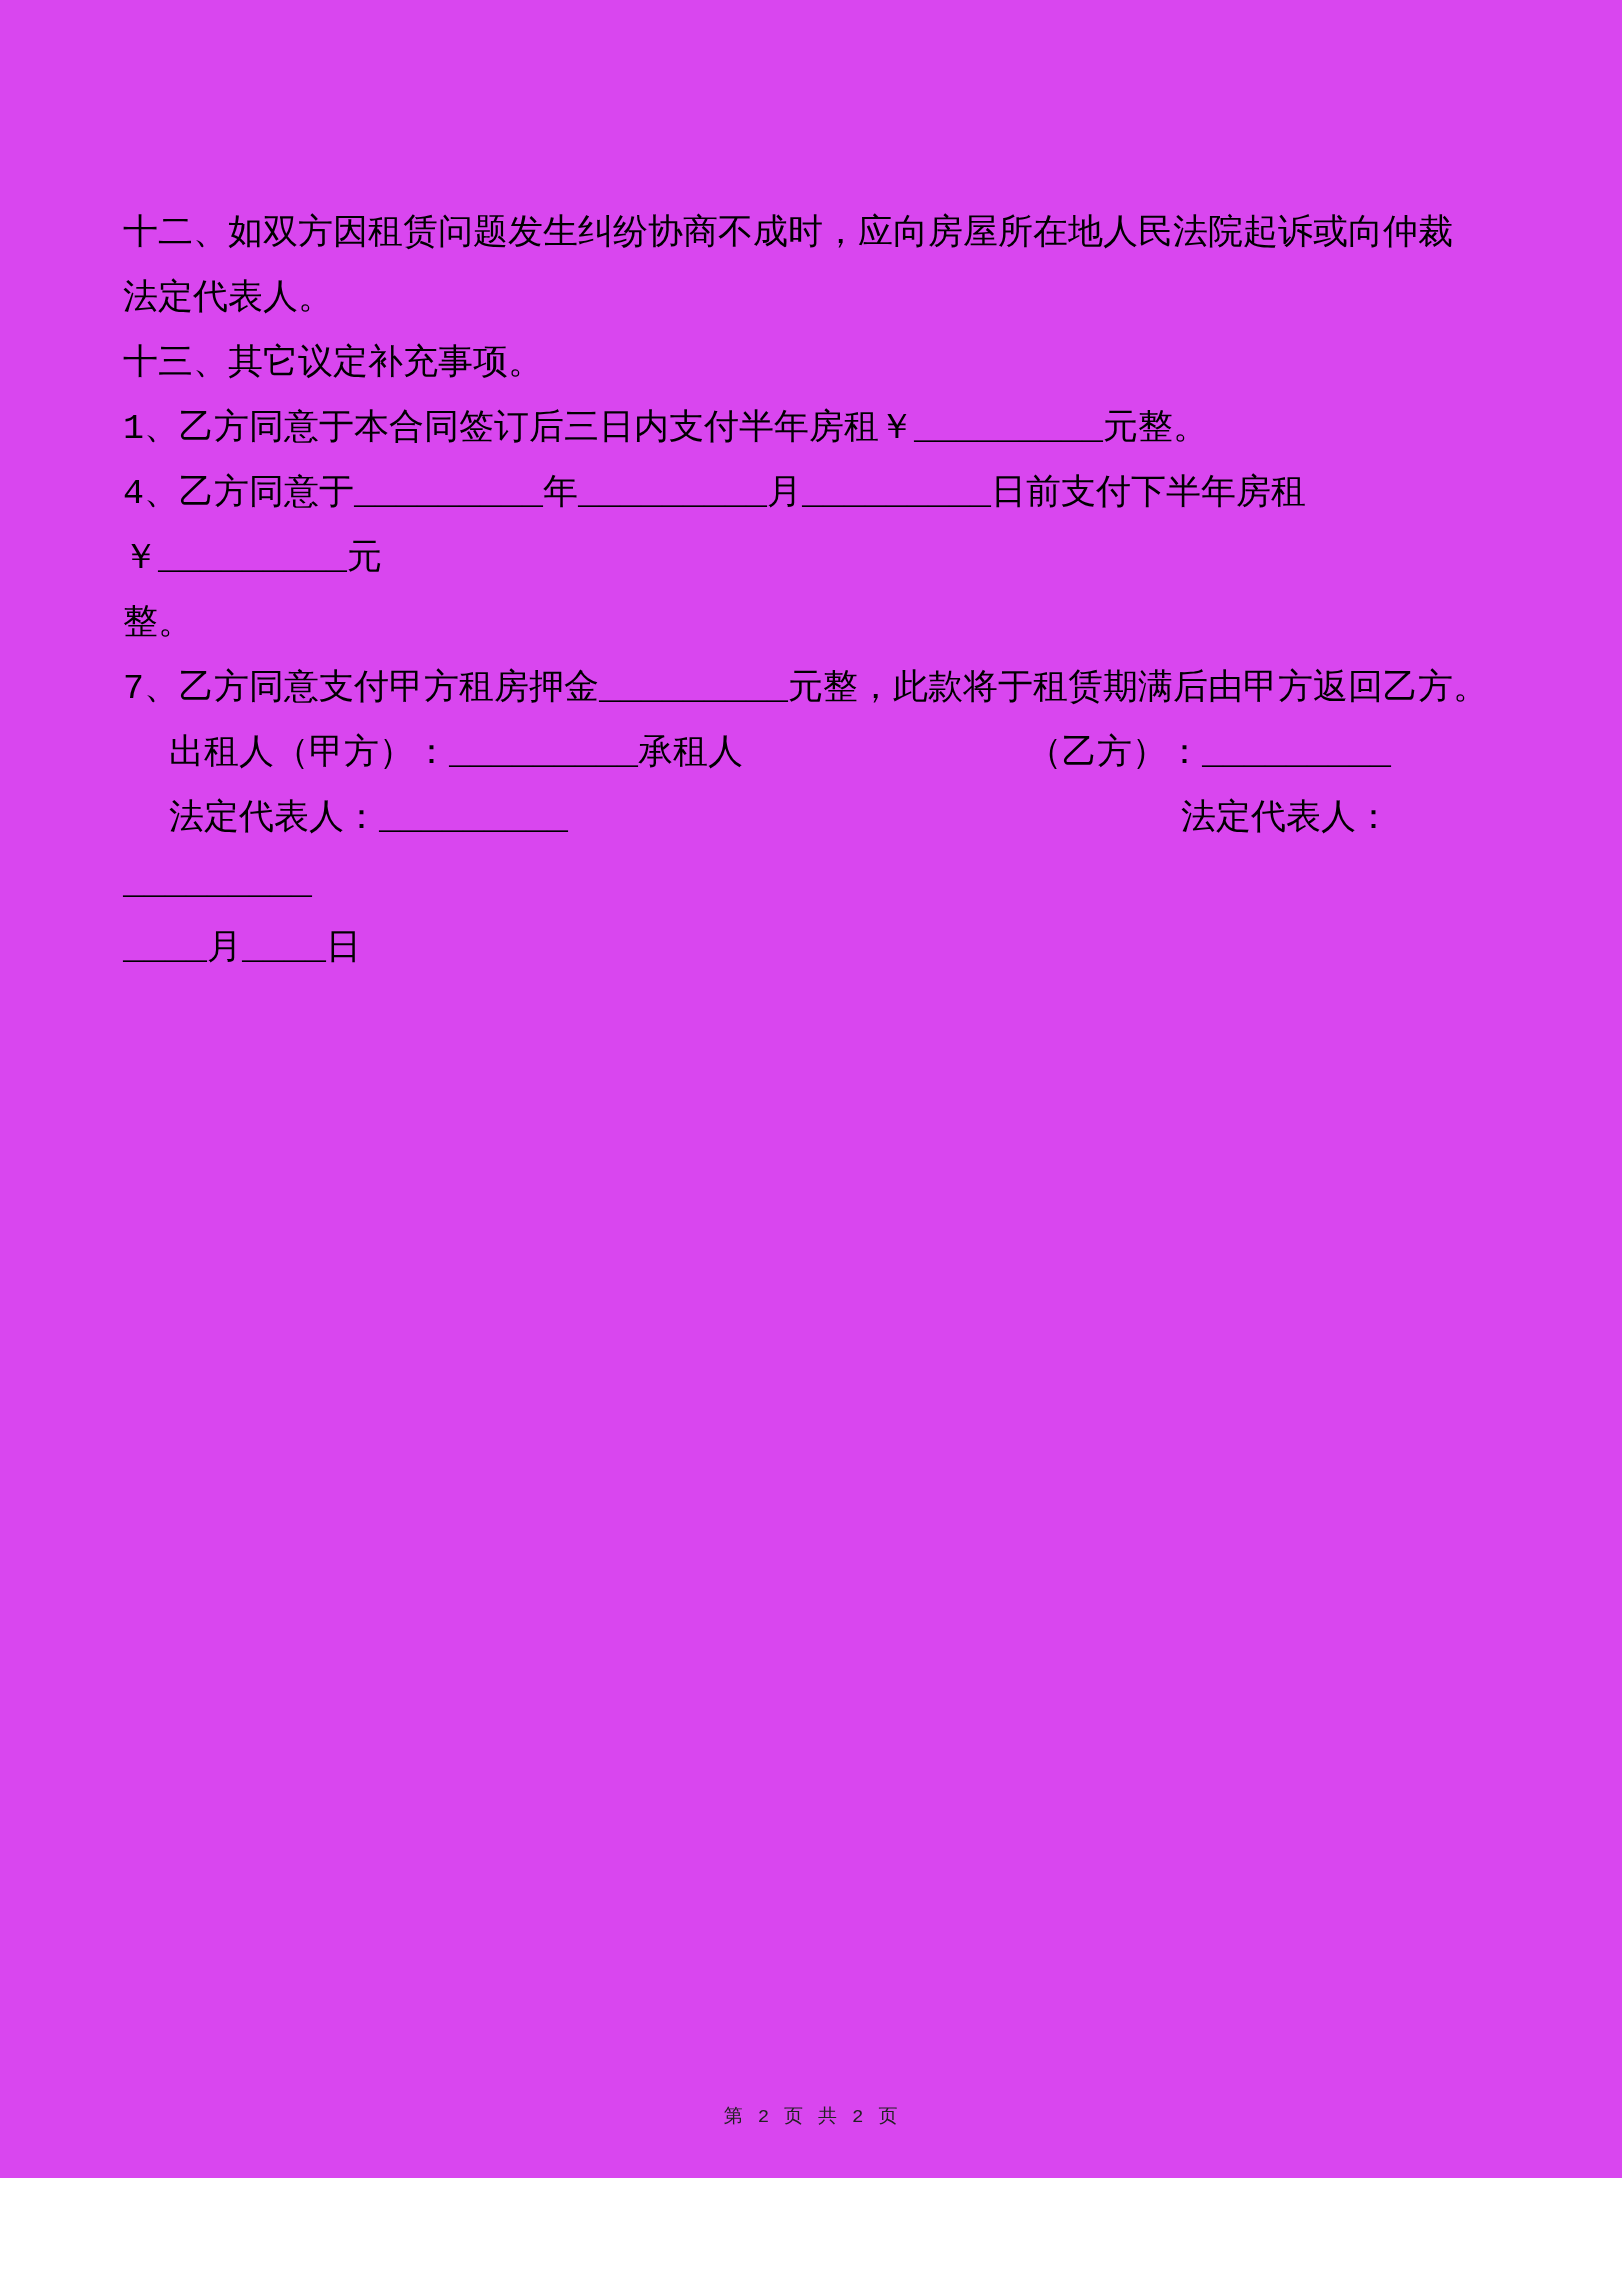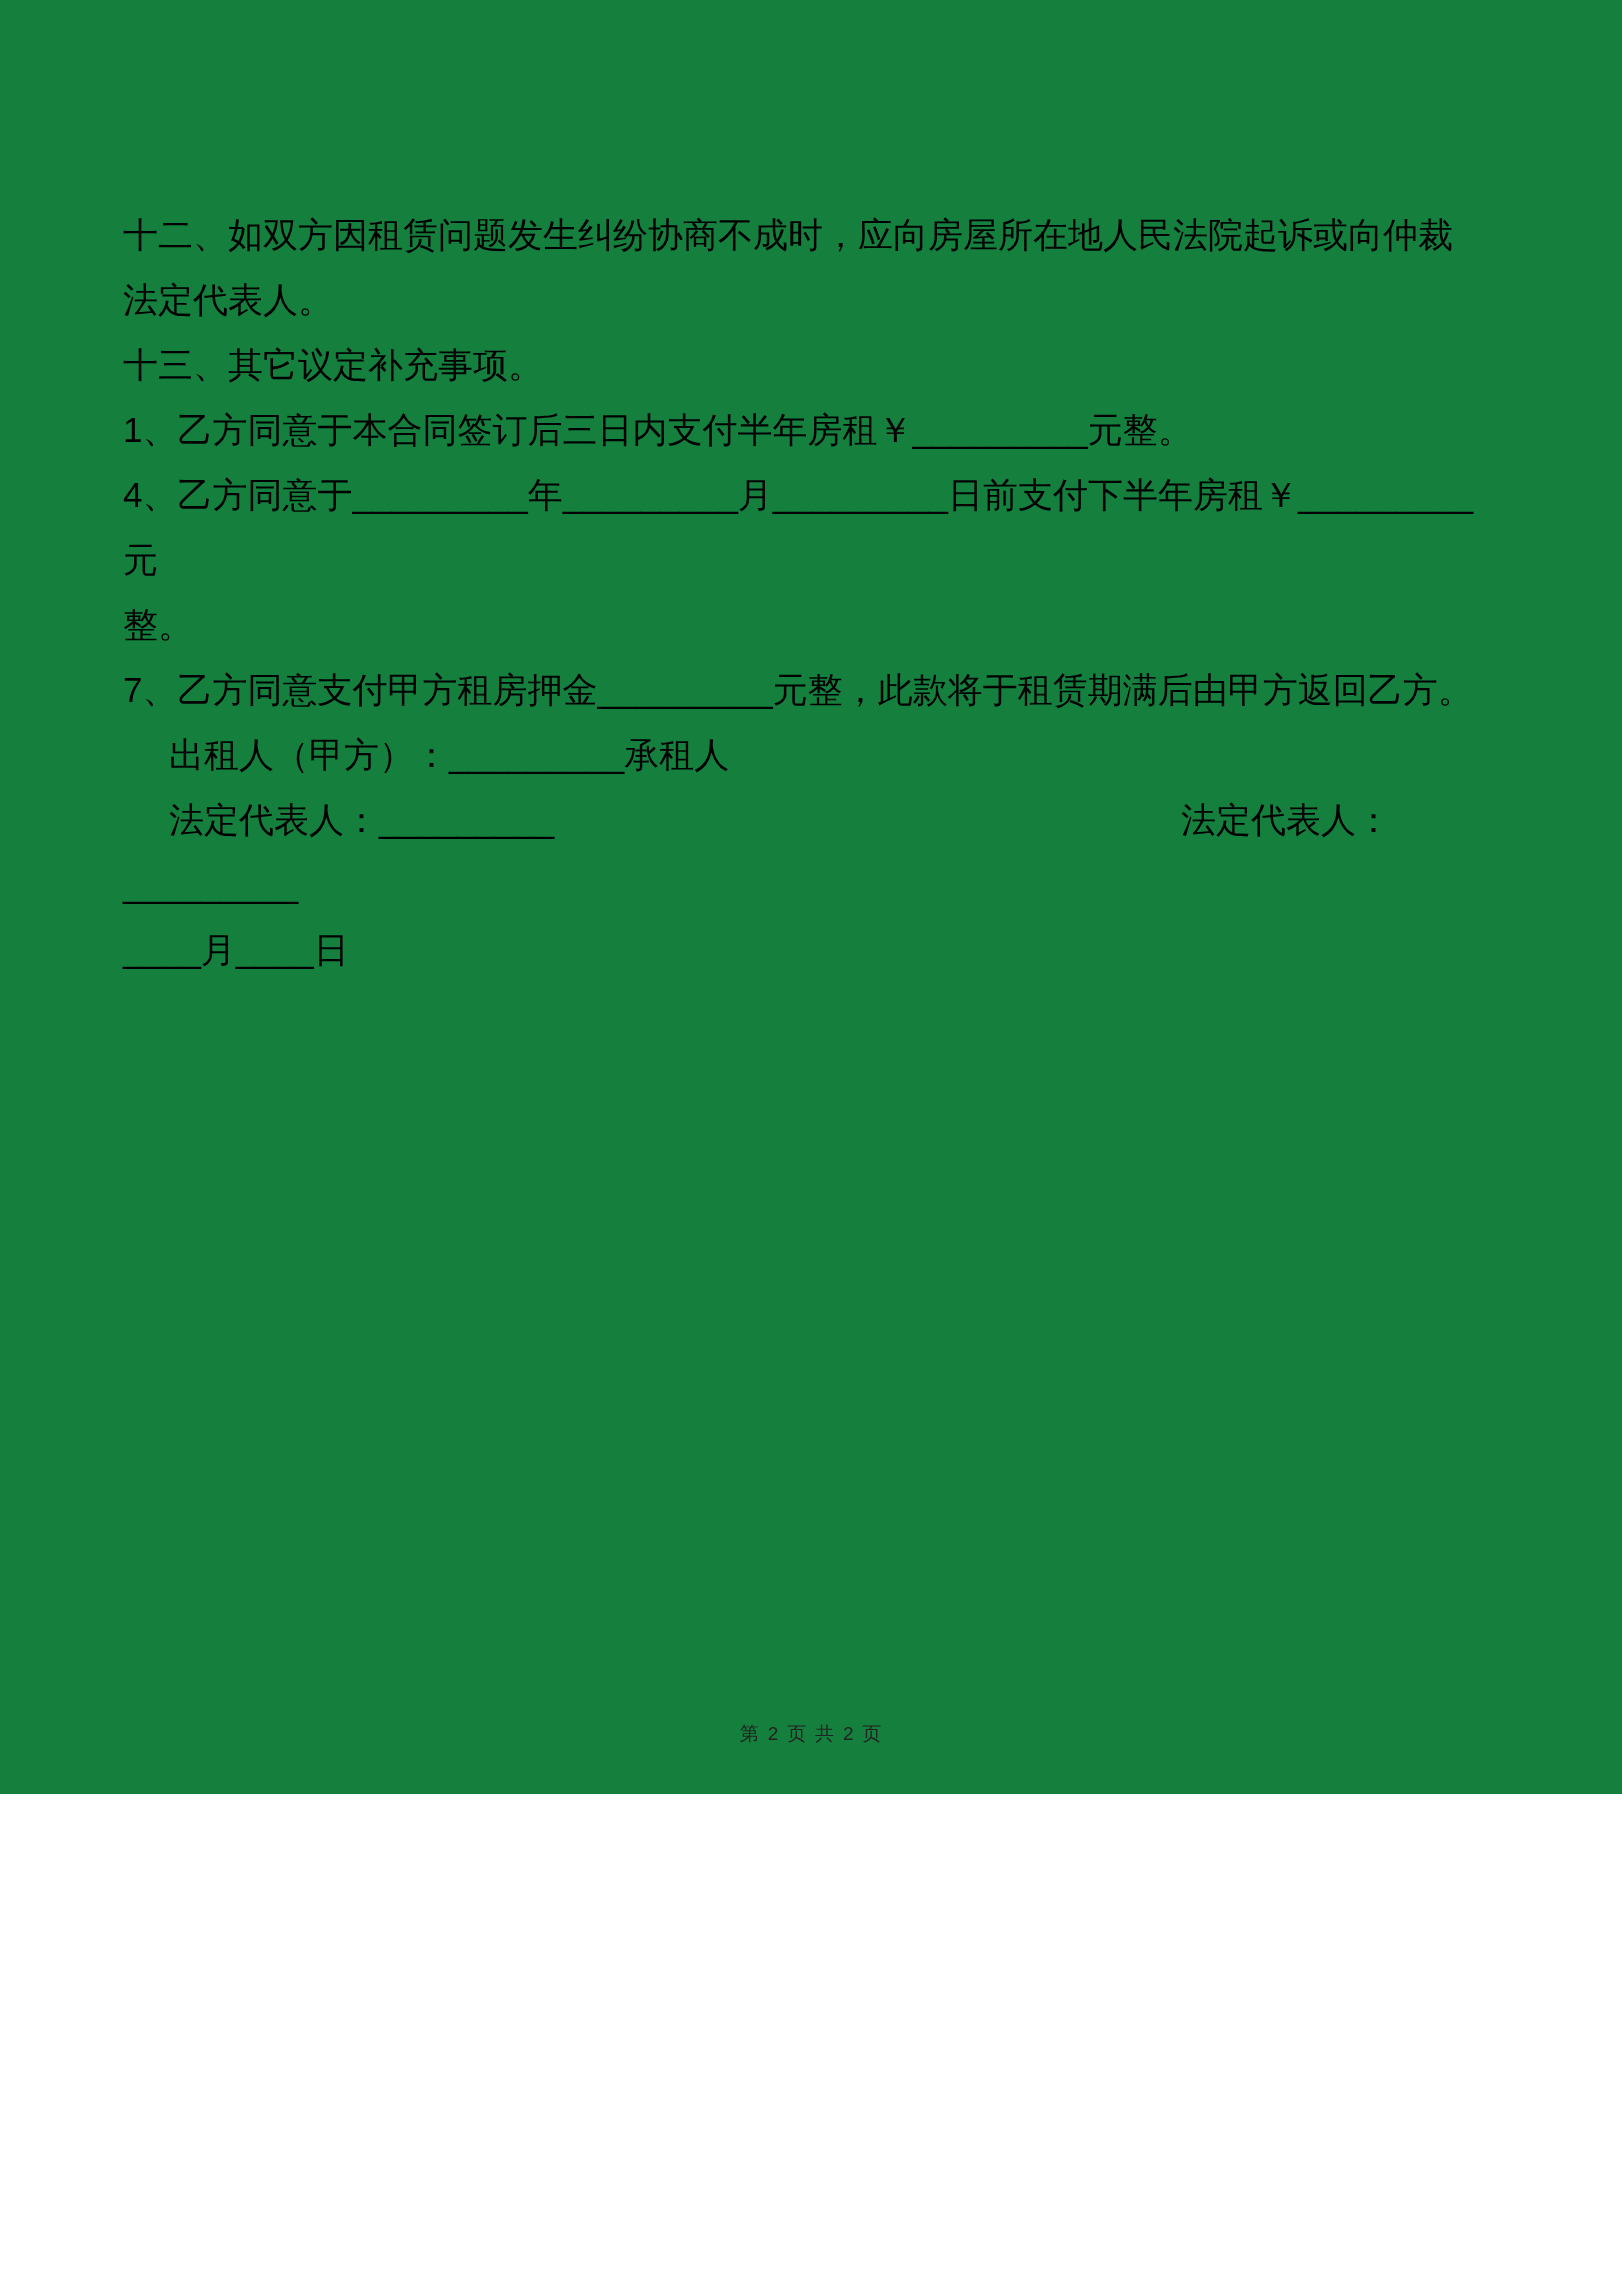--- a/index.html
+++ b/index.html
@@ -10,11 +10,11 @@
   .page {
     position: relative;
     width: 1623px;
-    height: 1794px;
+    height: 2178px;
     margin: 0 auto;
-    background: #15803d;
+    background: #d946ef;
     color: #000000;
-    font-family: Liberation Sans, sans-serif;
+    font-family: Liberation Mono, monospace;
     overflow: hidden;
   }
   .content {

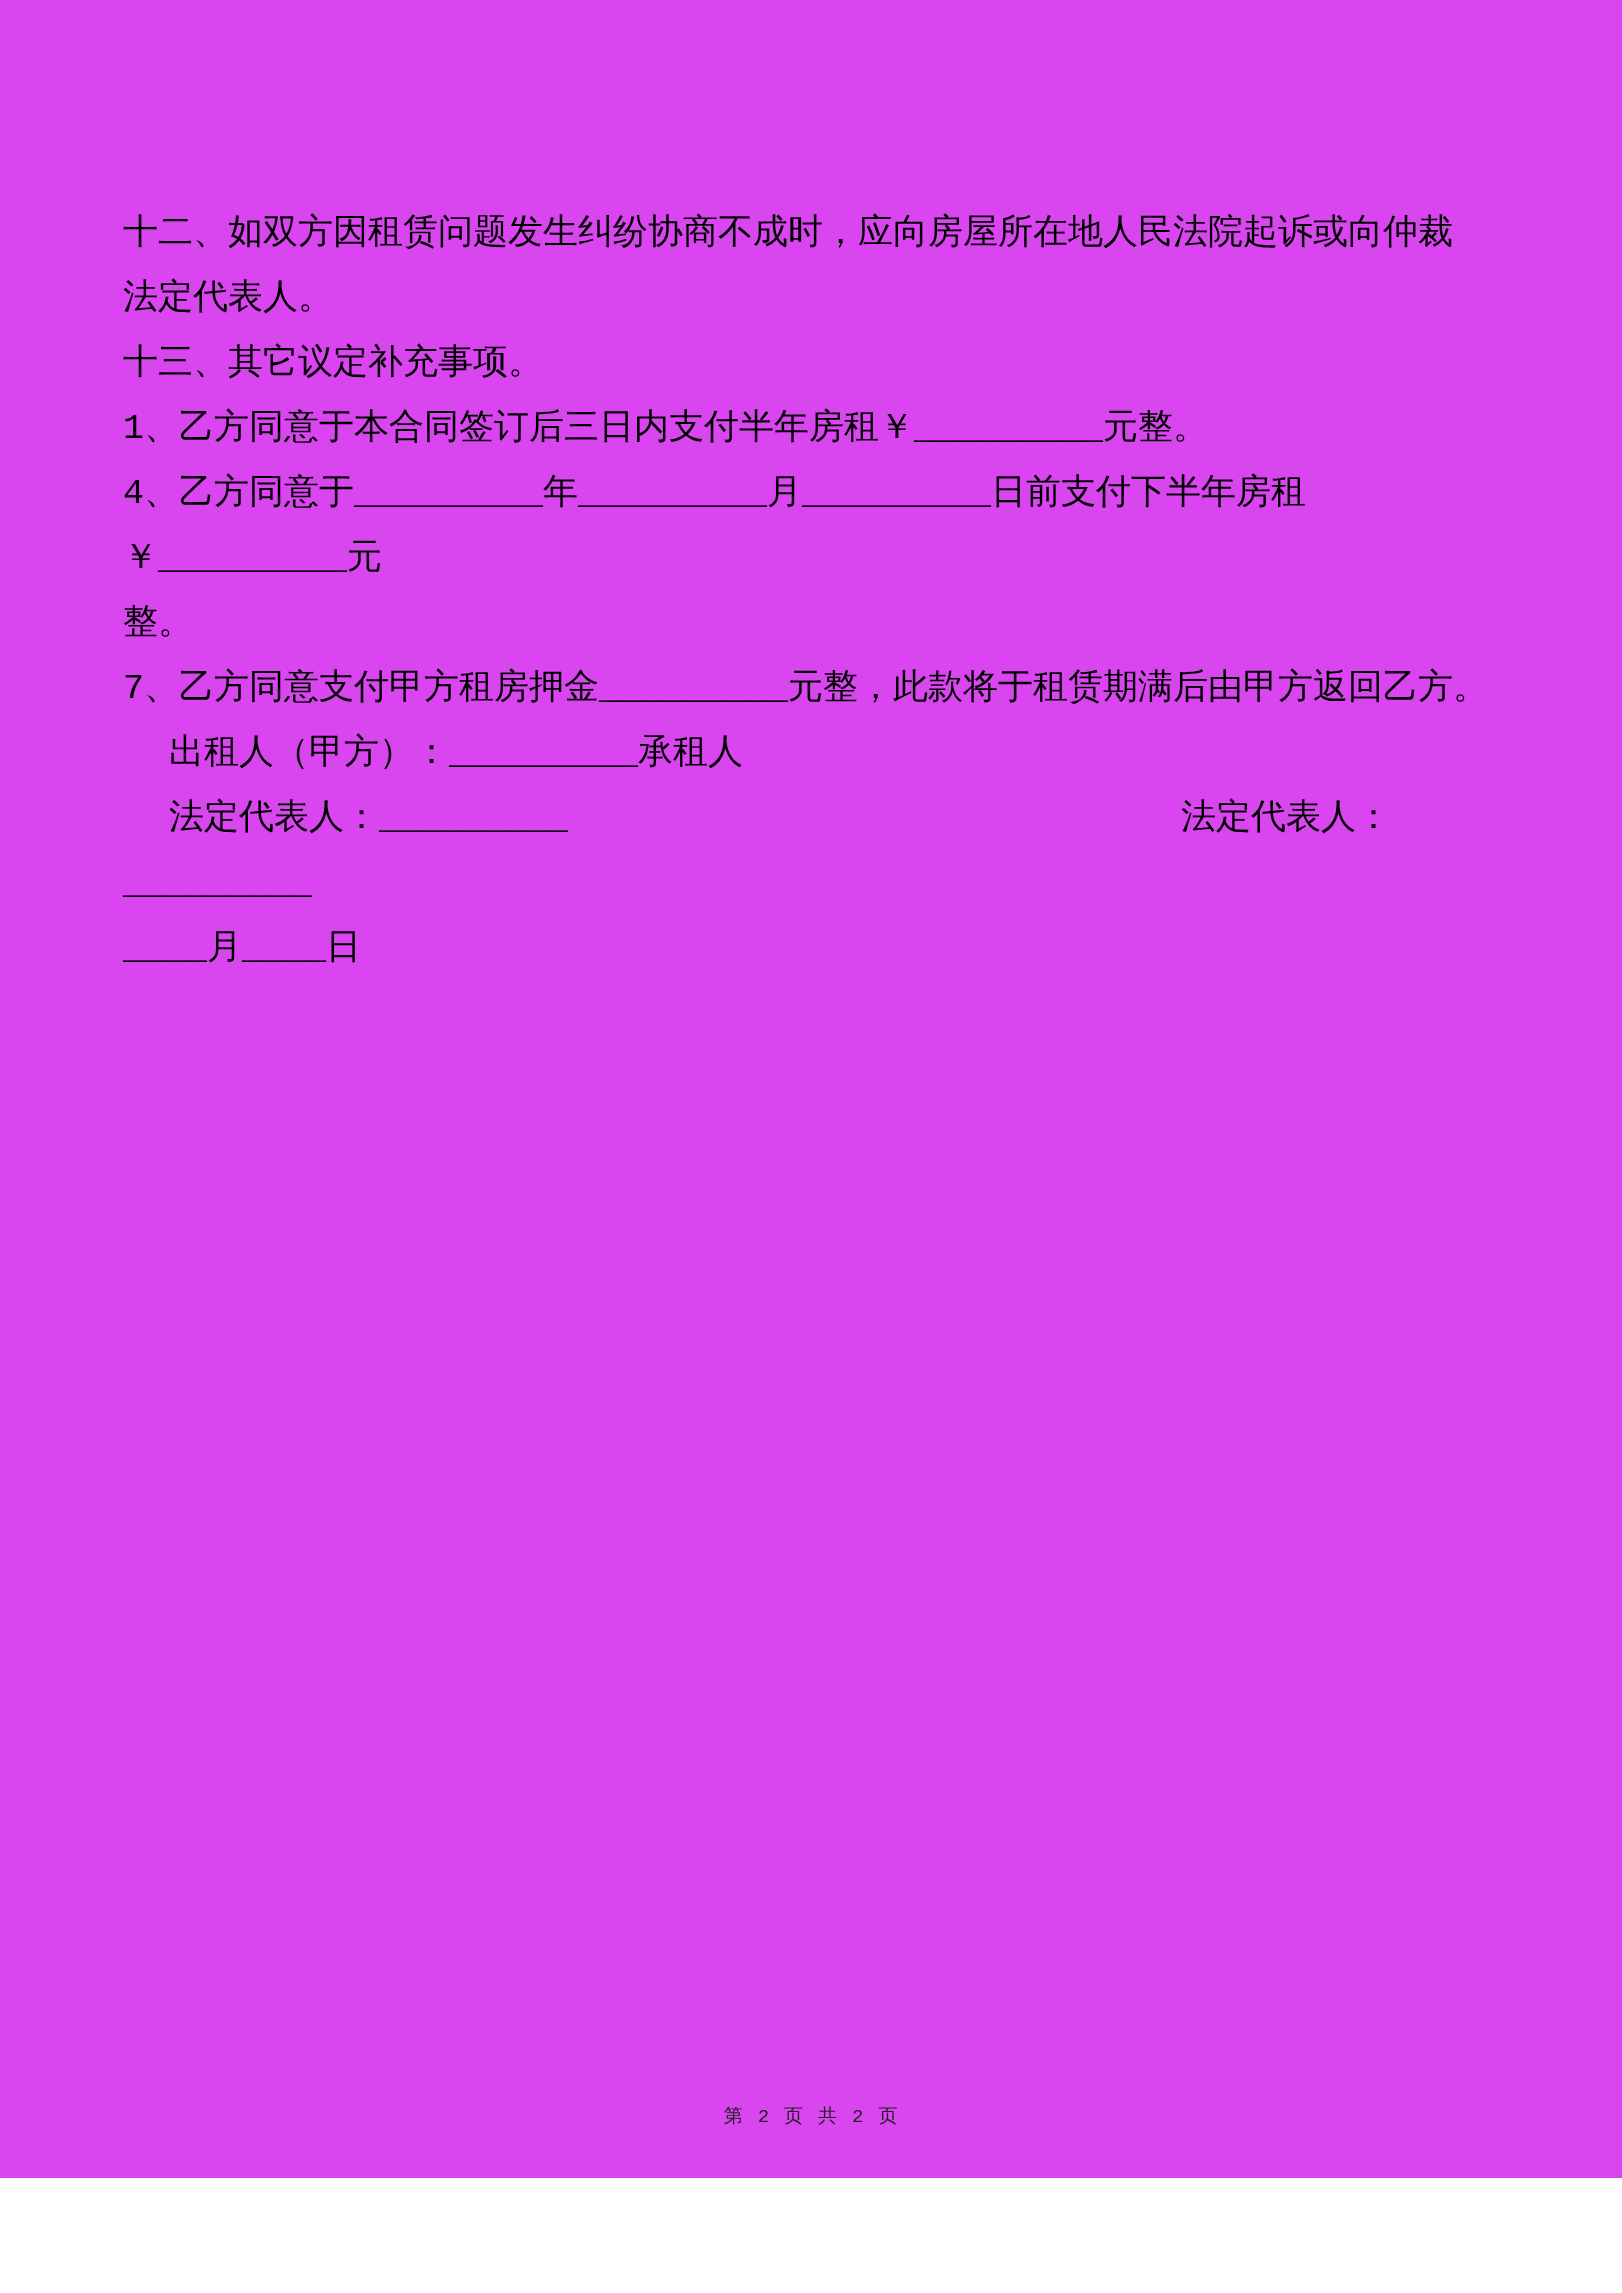--- a/index.html
+++ b/index.html
@@ -72,6 +72,7 @@
 
     <div class="line row">
       <span>出租人（甲方）：_________承租人</span>
+      <span class="right-part">（乙方）：_________</span>
     </div>
 
     <div class="line row">

